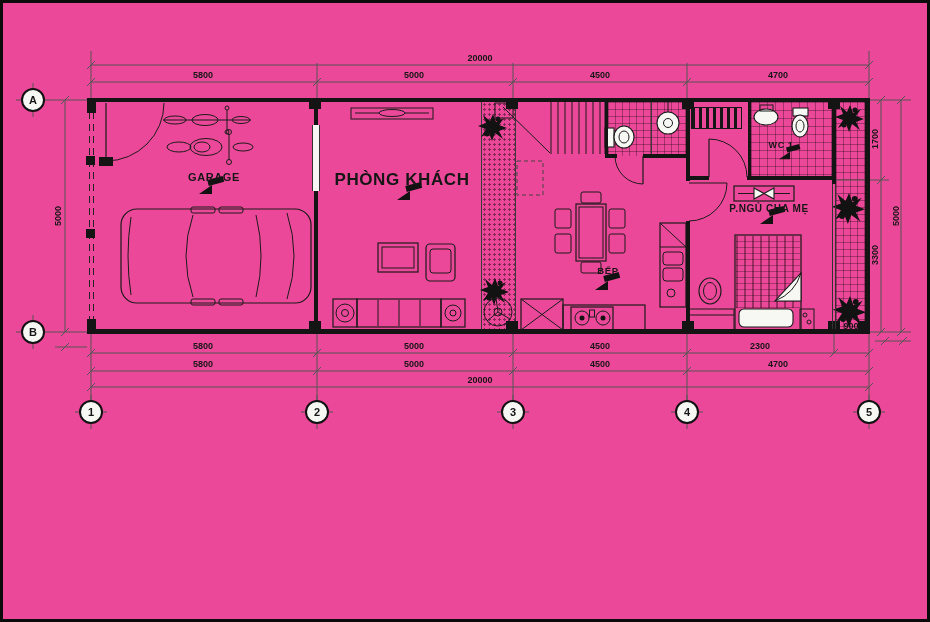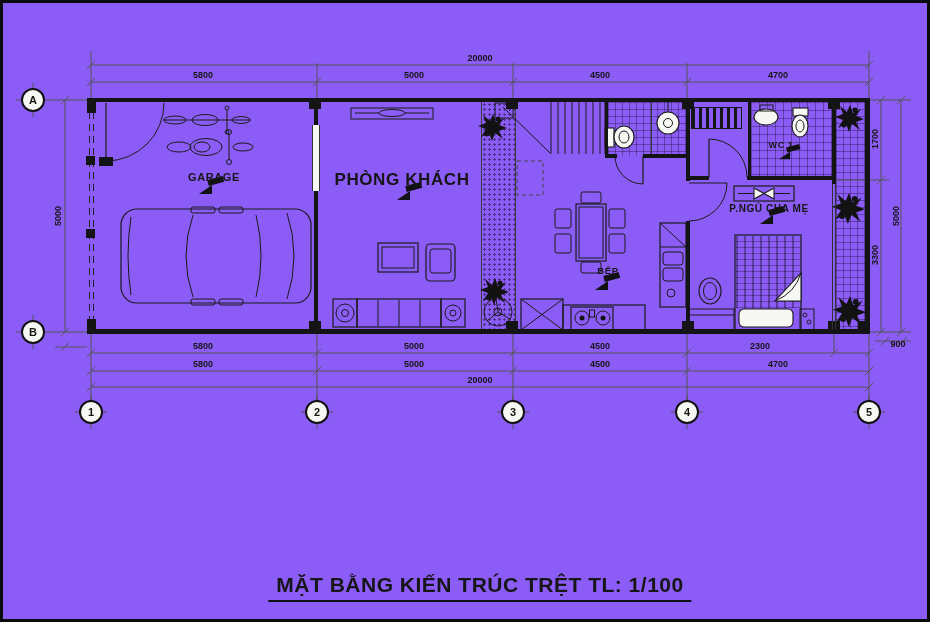--- a/index.html
+++ b/index.html
@@ -3,7 +3,7 @@
 <meta charset="utf-8">
 <style>
   html,body{margin:0;padding:0;background:#e8e8e6;}
-  .sheet{position:relative;width:930px;height:622px;background:#8b5cf6;
+  .sheet{position:relative;width:930px;height:622px;background:#ec4899;
          border:3px solid #0b0b0b;box-sizing:border-box;overflow:hidden;
          font-family:"Liberation Sans",sans-serif;color:#161616;}
   

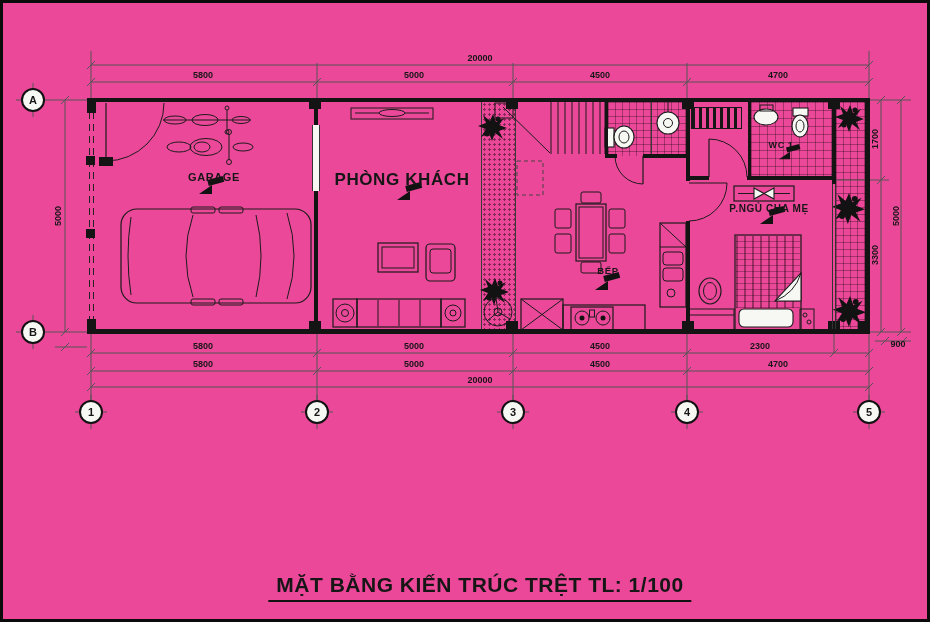--- a/index.html
+++ b/index.html
@@ -320,7 +320,7 @@
   <span class="dim" style="left:411px;top:343px;">5000</span>
   <span class="dim" style="left:597px;top:343px;">4500</span>
   <span class="dim" style="left:757px;top:343px;">2300</span>
-  <span class="dim" style="left:848px;top:341px;margin-left:47px;">900</span>
+  <span class="dim" style="left:848px;top:323px;">900</span>
   <span class="dim" style="left:200px;top:361px;">5800</span>
   <span class="dim" style="left:411px;top:361px;">5000</span>
   <span class="dim" style="left:597px;top:361px;">4500</span>

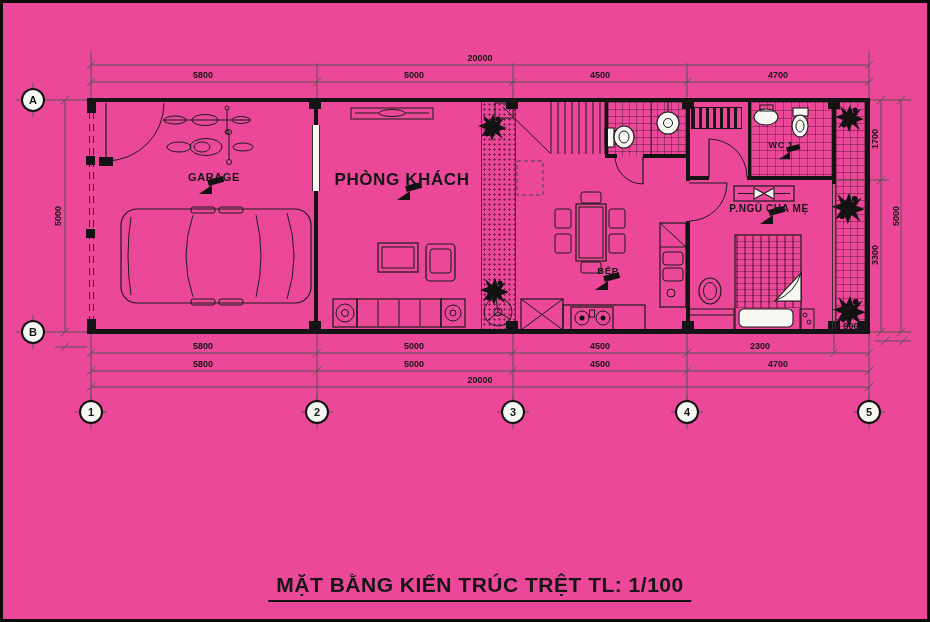--- a/index.html
+++ b/index.html
@@ -359,7 +359,6 @@
       <span>5</span>
     </div>
 
-  <div class="title">MẶT BẰNG KIẾN TRÚC TRỆT TL: 1/100</div>
 </div>
 
 </body></html>

